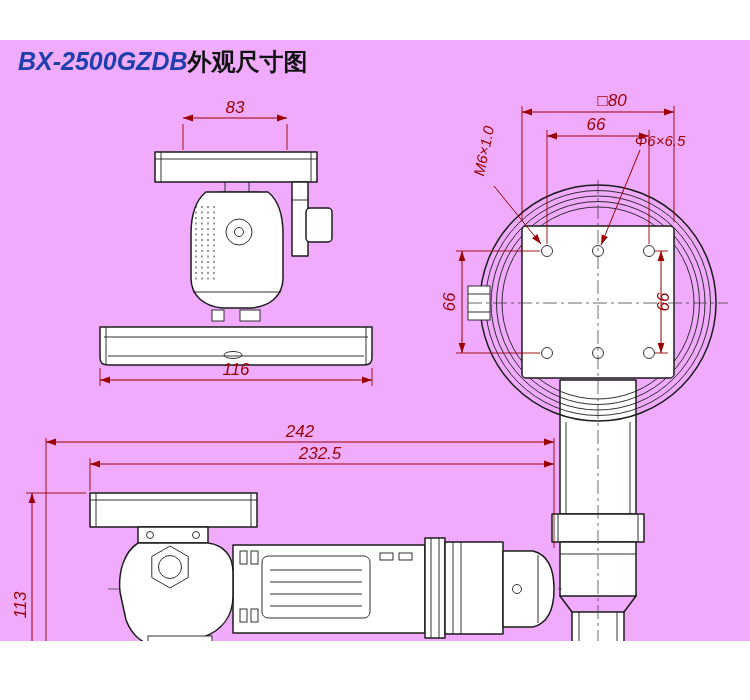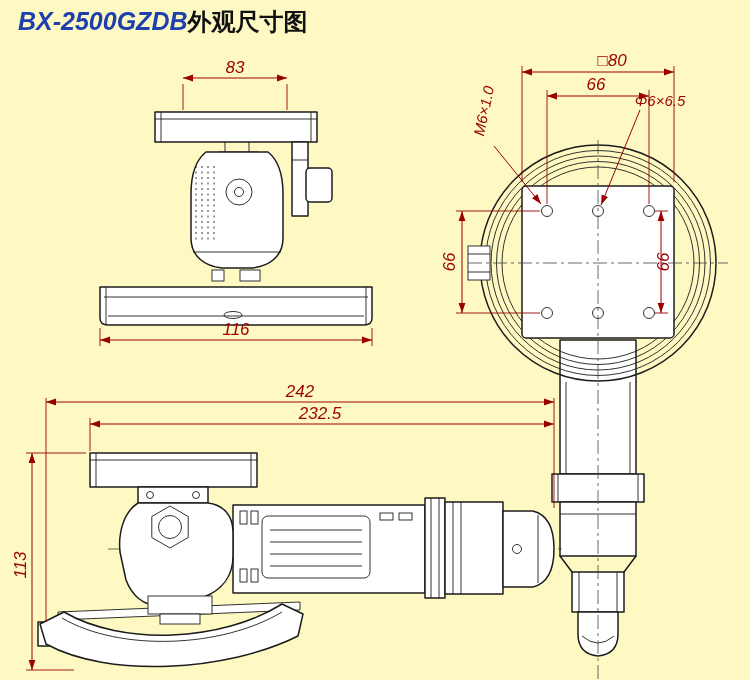--- a/index.html
+++ b/index.html
@@ -3,8 +3,8 @@
 <meta charset="utf-8">
 <style>
   html,body{margin:0;padding:0;background:#fff;}
-  .stage{position:relative;width:750px;height:680px;background:#fef9c3;overflow:hidden;
-         font-family:"Liberation Sans",sans-serif;}
+  .stage{position:relative;width:750px;height:601px;background:#f0abfc;overflow:hidden;
+         font-family:"Liberation Sans",sans-serif;margin-top:40px;}
   .title{position:absolute;top:6px;left:18px;white-space:nowrap;z-index:2;}
   .title .model{color:#1e3fae;font-style:italic;font-weight:bold;font-size:25px;}
   .title .suffix{color:#111;font-weight:bold;font-size:24px;}

